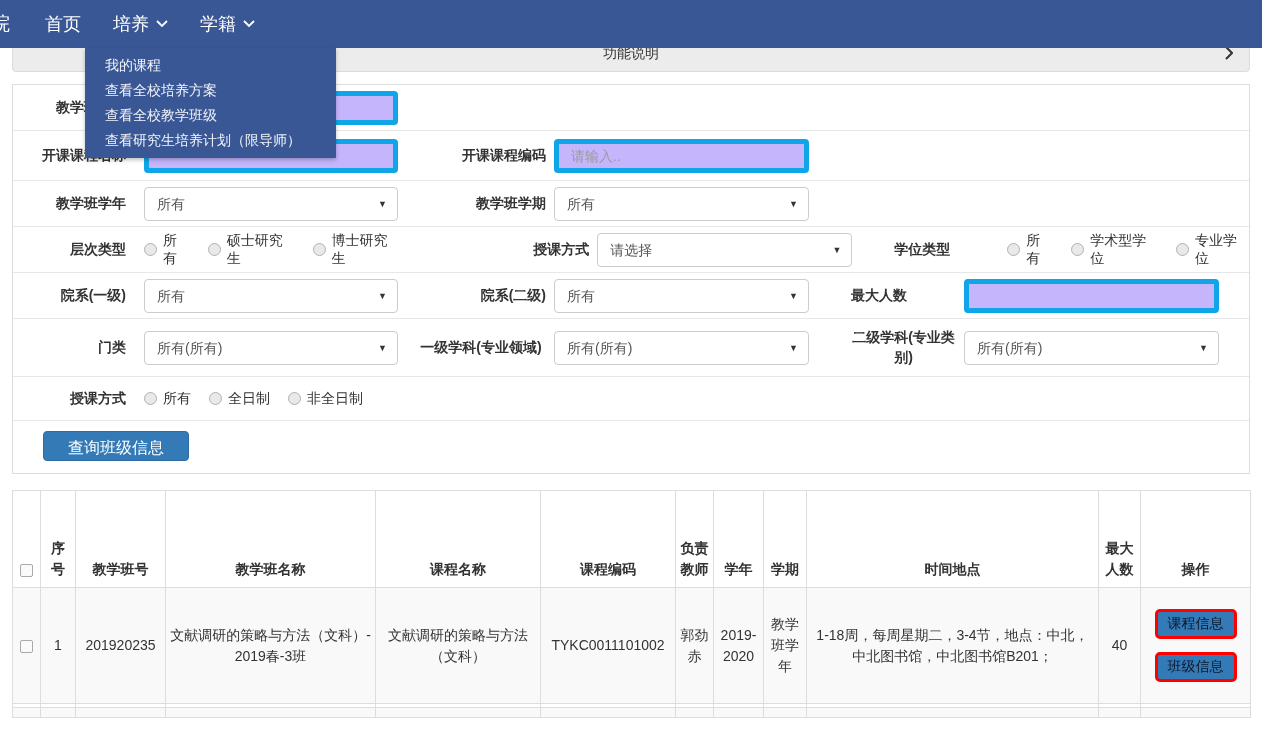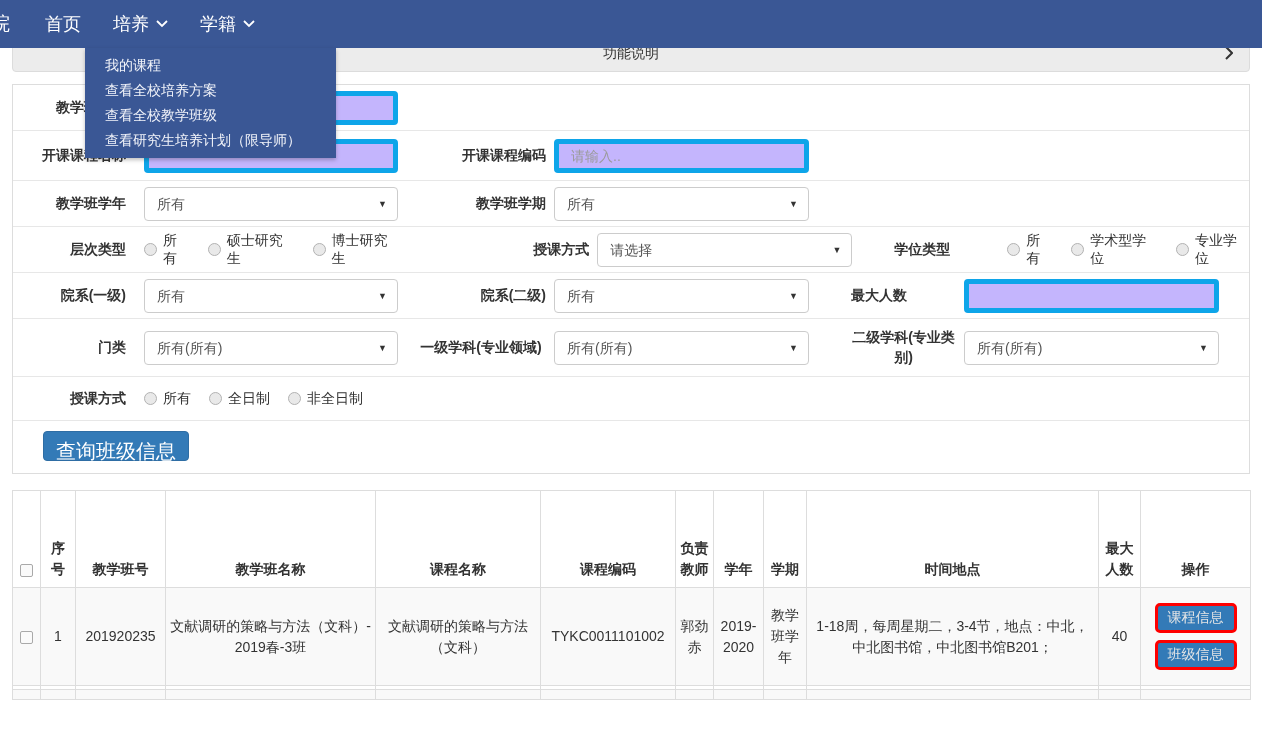--- a/index.html
+++ b/index.html
@@ -51,7 +51,7 @@
   .radio-group.col3 { margin-left:8px; }
   .btn-row { padding:10px 0 12px 30px; }
   .btn-primary { display:inline-block; background:#337ab7; color:#fff; border:1px solid #2e6da4;
-                 border-radius:4px; font-size:20px; padding:6px 12px; height:30px; cursor:pointer;
+                 border-radius:4px; font-size:16px; padding:6px 24px; height:30px; cursor:pointer;
                  font-family:inherit; }
 
   

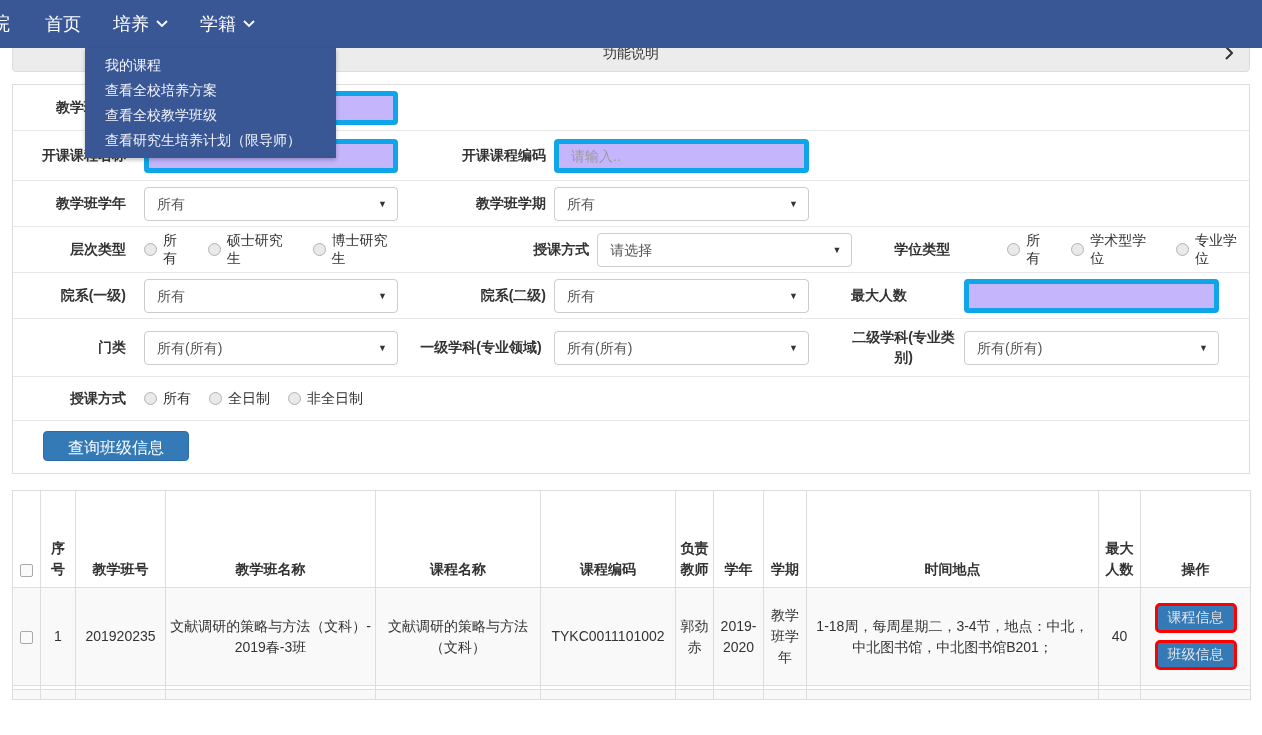--- a/index.html
+++ b/index.html
@@ -65,7 +65,7 @@
   .wrap-cjk { word-break:break-all; }
   .checkbox { display:inline-block; width:13px; height:13px; border:1px solid #a9a9a9;
               border-radius:2px; background:#fafafa; vertical-align:middle; }
-  .action-btn { display:block; margin:7px auto; background:#337ab7; color:#e5e5e5;
+  .action-btn { display:block; margin:13px auto; background:#337ab7; color:#0f172a;
                 border:3px solid #ff0000; border-radius:5px; font-size:14px; padding:3px 10px;
                 cursor:pointer; font-family:inherit; }
   .partial-row td { height:4px; padding:0; background:#fff; }

